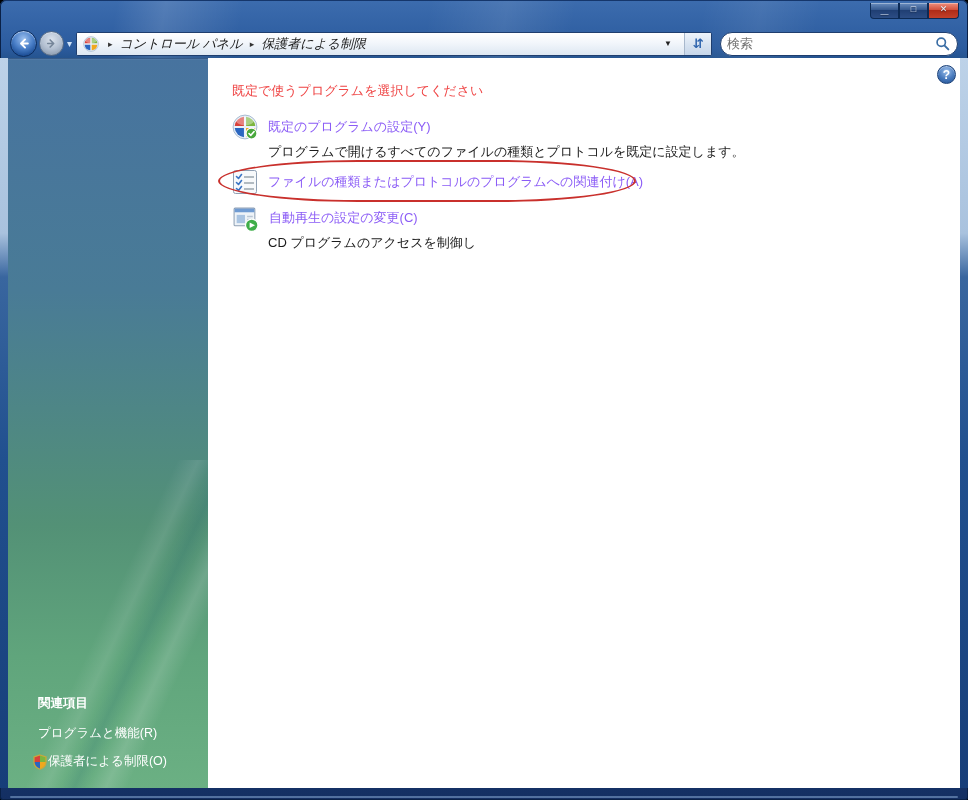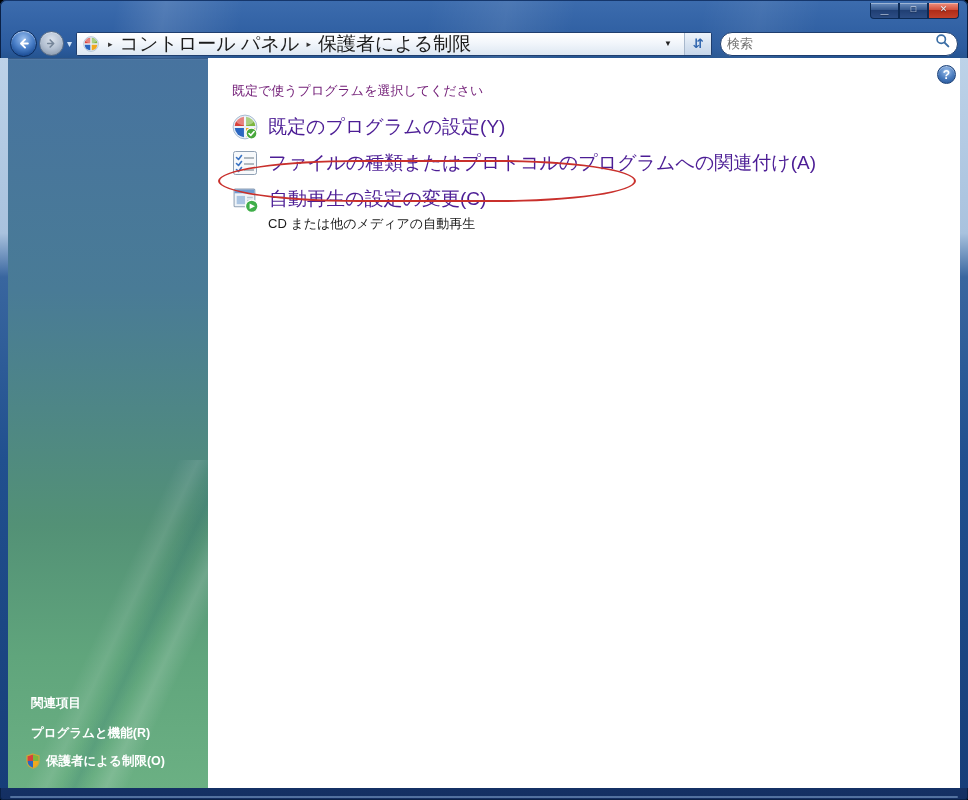--- a/index.html
+++ b/index.html
@@ -51,7 +51,7 @@
   .addr-field{ flex:1; display:flex; align-items:center; padding:0 4px;
     background:linear-gradient(180deg,#ffffff 0%,#f2f6fb 45%,#dde7f2 100%); }
   .crumb-sep{ font-size:9px; color:#333; padding:0 7px; }
-  .crumb{ font-size:19px; color:#1b1b1b; white-space:nowrap; cursor:default; }
+  .crumb{ font-size:13px; color:#1b1b1b; white-space:nowrap; cursor:default;font-style:italic; }
   .addr-drop{ font-size:8px; color:#222; padding:0 8px; display:flex; align-items:center; cursor:default; }
   .refresh-btn{ width:27px; border-left:1px solid #a8b8cc; display:flex; align-items:center; justify-content:center;
     background:linear-gradient(180deg,#eef4fb 0%,#d6e2f0 55%,#c6d6ea 100%);

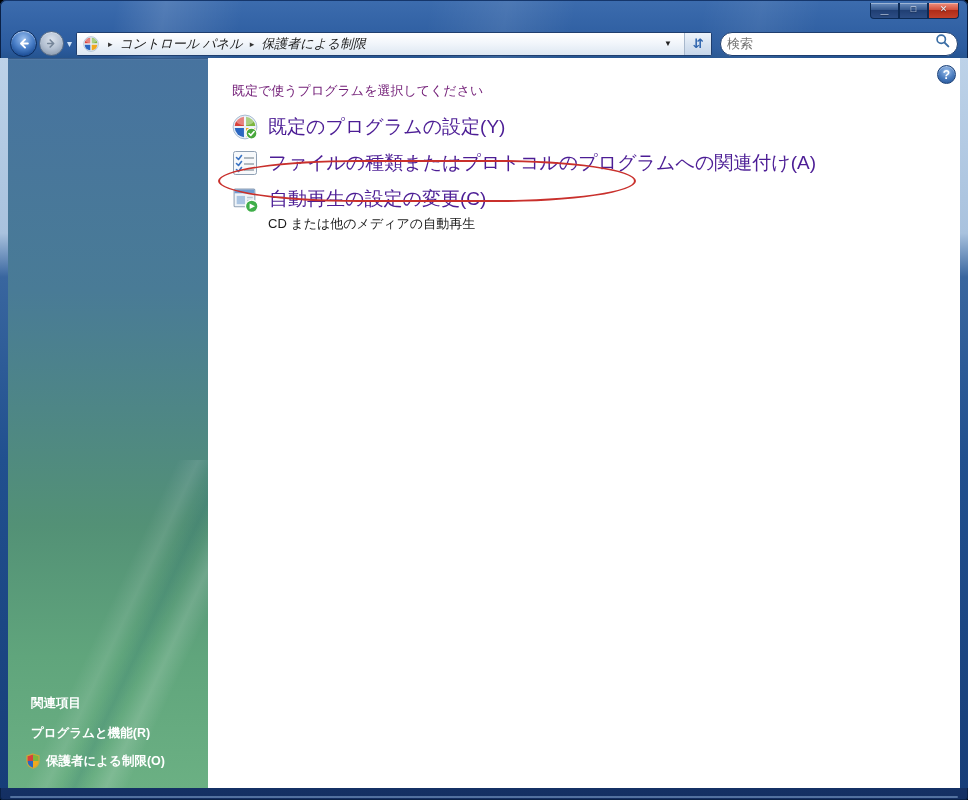--- a/index.html
+++ b/index.html
@@ -57,7 +57,7 @@
     background:linear-gradient(180deg,#eef4fb 0%,#d6e2f0 55%,#c6d6ea 100%);
     color:#2f65ae; font-size:13px; font-weight:bold; cursor:default; }
 
-  .searchbox{ width:238px; height:24px; margin-left:8px; display:flex; 
+  .searchbox{ width:238px; height:24px; margin-left:8px; display:flex; align-items:center;
     border:1px solid #1f3e6e; border-radius:12px; background:#fff; }
   .searchbox input{ flex:1; border:none; outline:none; font:13px "Liberation Sans","DejaVu Sans",sans-serif;
     color:#333; padding:0 6px; background:transparent; }

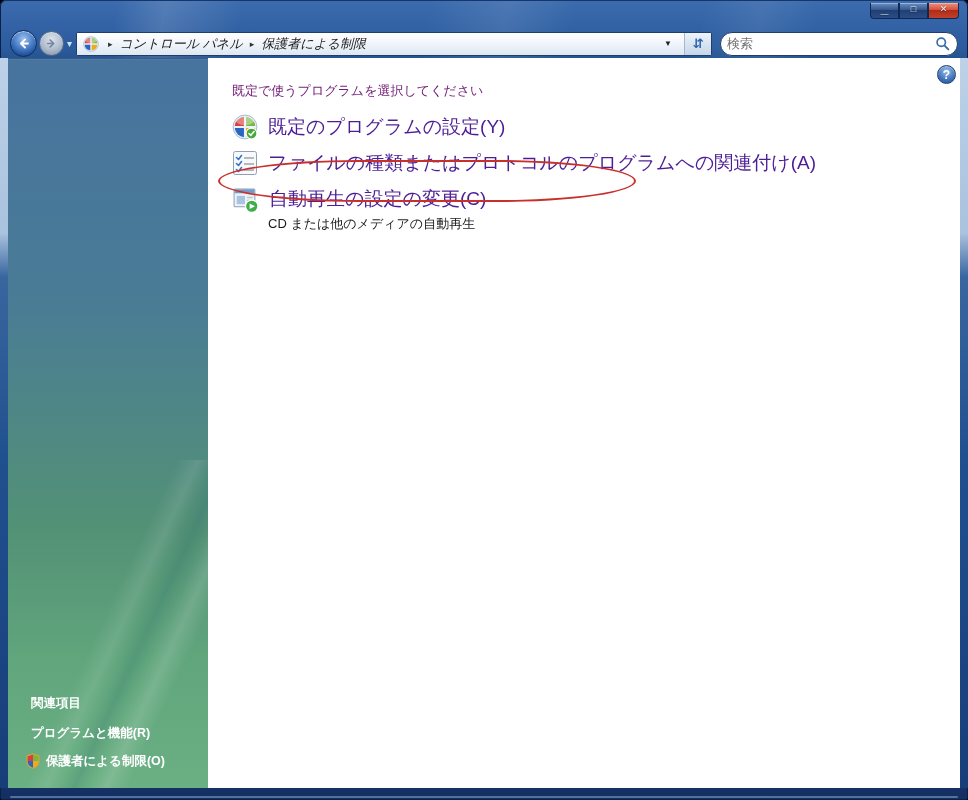--- a/index.html
+++ b/index.html
@@ -88,7 +88,7 @@
     background:radial-gradient(circle at 50% 30%, #9cc0ec 0%, #4678bc 55%, #20508f 100%);
     box-shadow:inset 0 1px 1px rgba(255,255,255,.5); }
 
-  .page-heading{ color:#701a75; font-size:13px; line-height:18px; font-weight:normal; }
+  .page-heading{ color:#ef4444; font-size:13px; line-height:18px; font-weight:normal; }
 
   .task-list{ margin-top:12px; }
   .task{ margin-bottom:6px; }

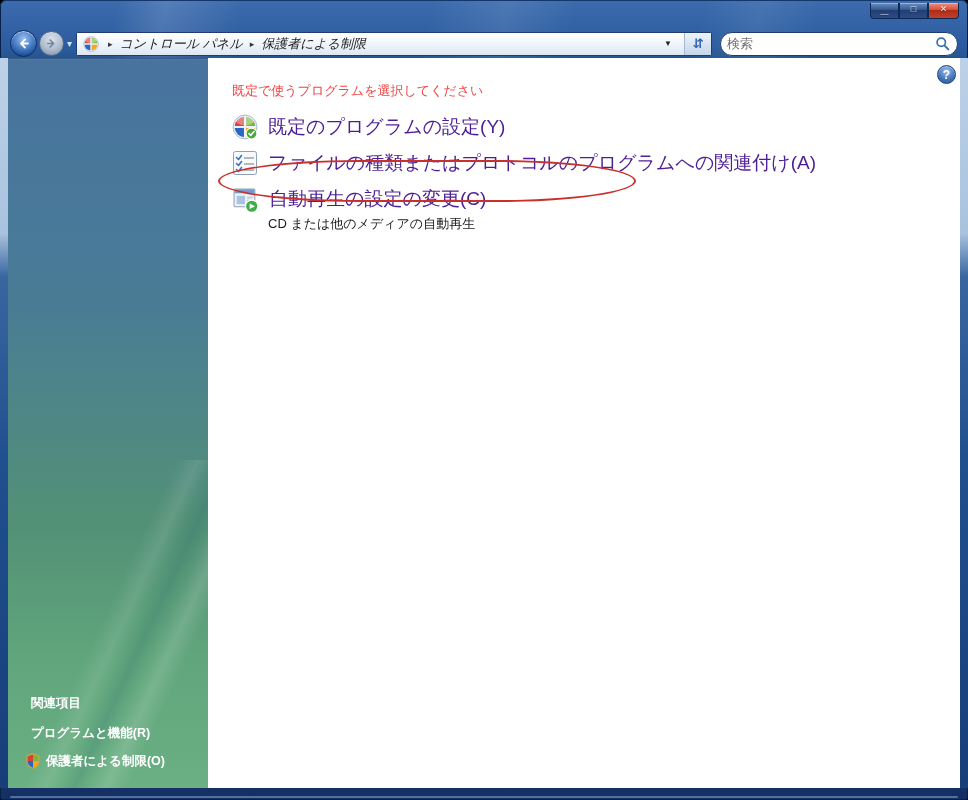--- a/index.html
+++ b/index.html
@@ -94,7 +94,7 @@
   .task{ margin-bottom:6px; }
   .task-row{ display:flex; align-items:center; gap:10px; height:30px; cursor:pointer; }
   .task-row .task-icon{ flex:none; display:flex; }
-  .task-link{ color:#4c1d95; font-size:19px; white-space:nowrap; }
+  .task-link{ color:#8b5cf6; font-size:13px; white-space:nowrap; }
   .task-desc{ margin-left:36px; color:#1b1b1b; font-size:13px; line-height:19px; max-width:556px; }
 
   .annotation-ellipse{ position:absolute; left:10px; top:102px; width:418px; height:42px;

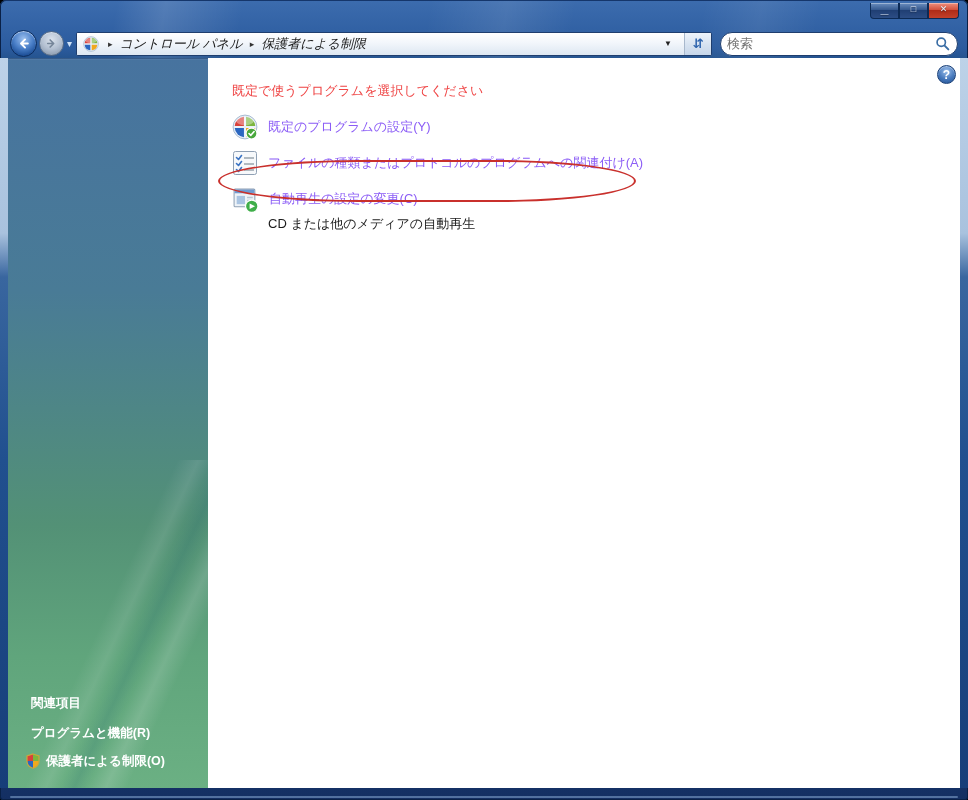--- a/index.html
+++ b/index.html
@@ -217,6 +217,7 @@
             </span>
             <span class="task-link">既定のプログラムの設定(Y)</span>
           </div>
+          <div class="task-desc">プログラムで開けるすべてのファイルの種類とプロトコルを既定に設定します。</div>
         </div>
 
         <div class="task">

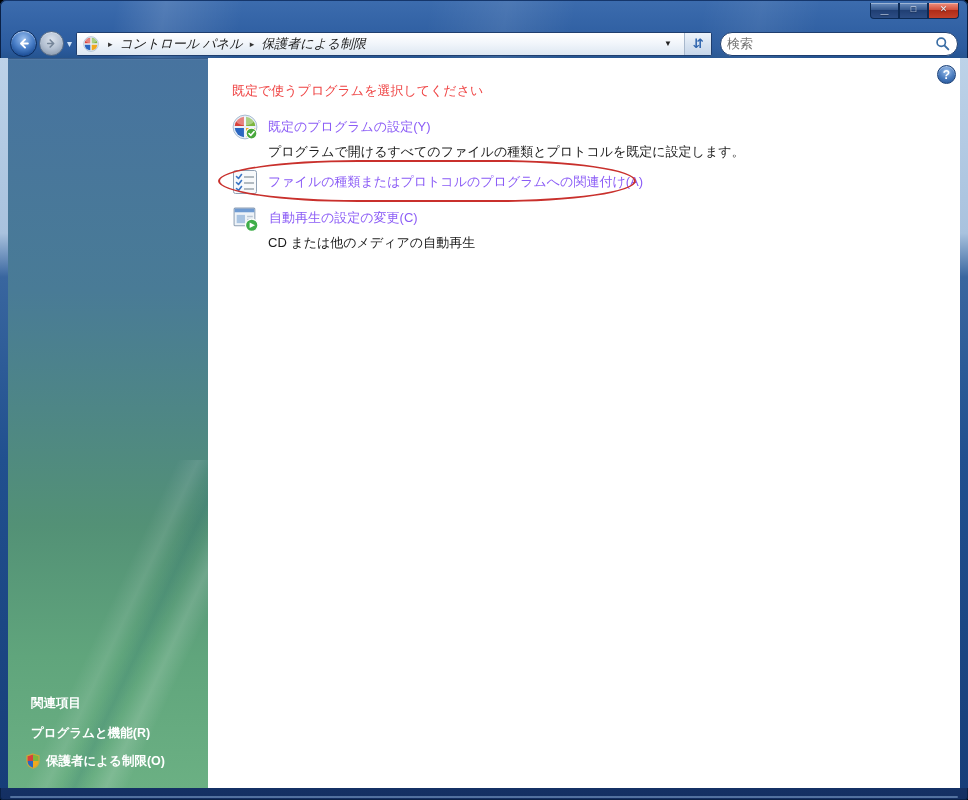--- a/index.html
+++ b/index.html
@@ -253,7 +253,7 @@
             </span>
             <span class="task-link">自動再生の設定の変更(C)</span>
           </div>
-          <div class="task-desc">CD または他のメディアの自動再生</div>
+          <div class="task-desc">CD プログラムのアクセスを制御し</div>
         </div>
 
 

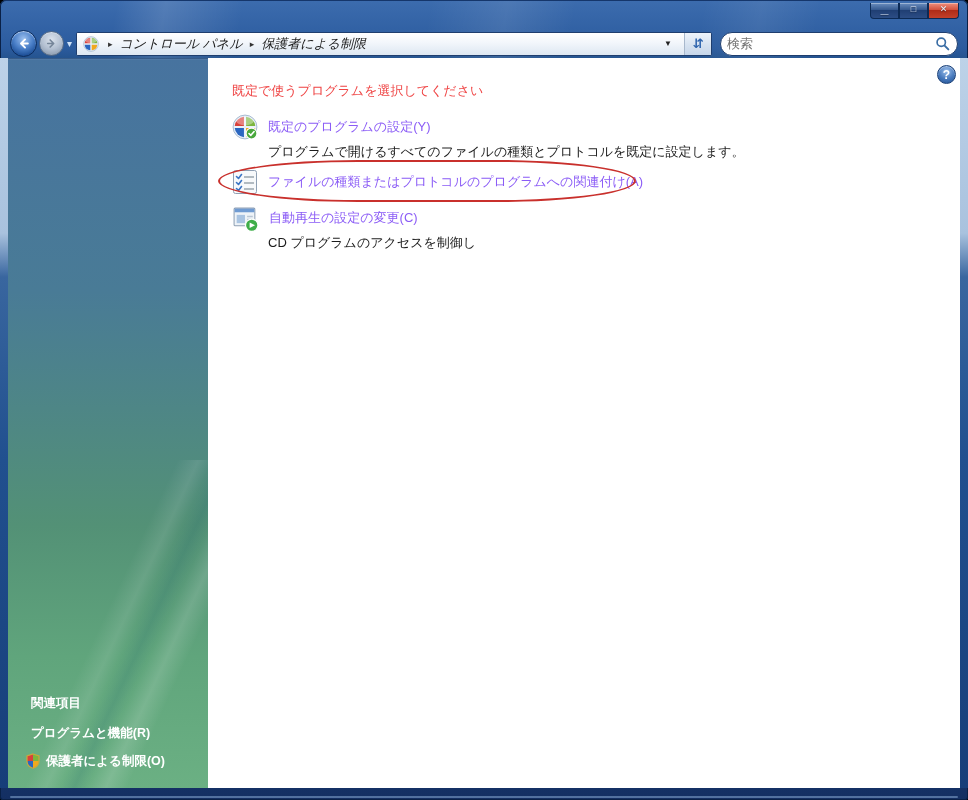--- a/index.html
+++ b/index.html
@@ -74,7 +74,7 @@
   .sidebar::after{ content:""; position:absolute; left:0; right:0; top:55%; bottom:0; pointer-events:none;
     background:linear-gradient(115deg, transparent 48%, rgba(255,255,255,.10) 54%, transparent 58%,
       rgba(20,90,100,.16) 62%, transparent 66%, rgba(255,255,255,.14) 71%, transparent 77%); }
-  .sidebar-bottom{ position:absolute; left:19px; bottom:18px; z-index:2; }
+  .sidebar-bottom{ position:absolute; left:26px; bottom:18px; z-index:2; }
   .sidebar-header{ color:#fff; font-weight:bold; font-size:12.5px; margin:0 0 13px 4px; }
   .sidebar-link{ color:#fff; font-size:12.5px; margin:0 0 11px 4px; cursor:pointer; white-space:nowrap;font-weight:bold; }
   .sidebar-link-row{ display:flex; gap:5px; margin-left:-2px; cursor:pointer; }

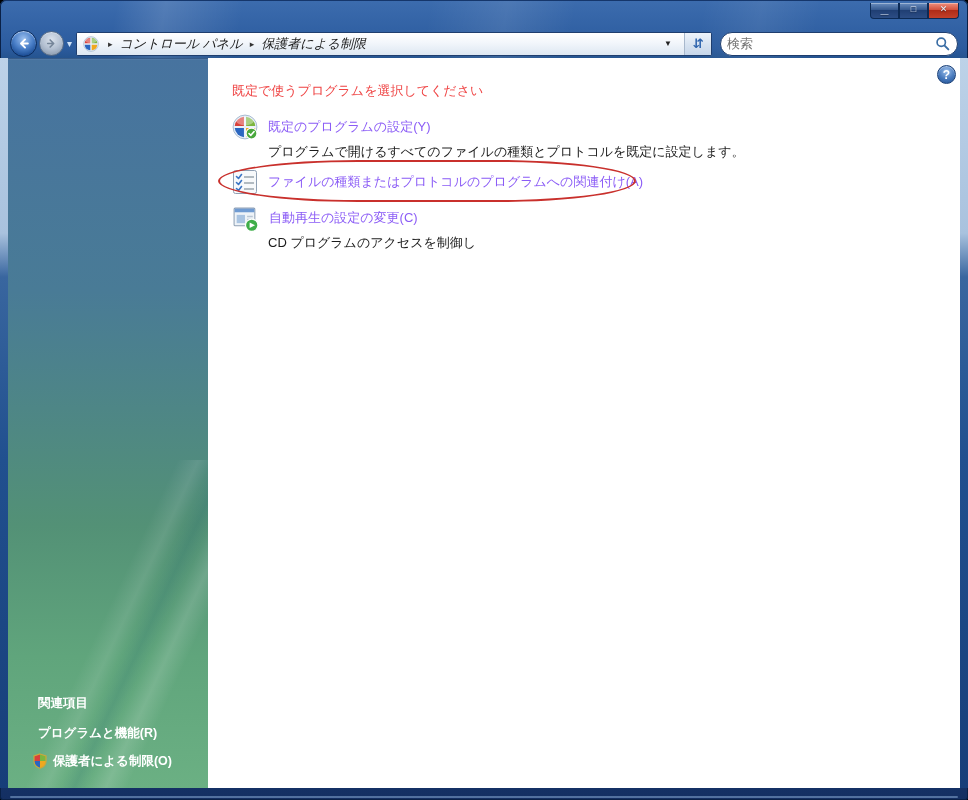--- a/index.html
+++ b/index.html
@@ -76,7 +76,7 @@
       rgba(20,90,100,.16) 62%, transparent 66%, rgba(255,255,255,.14) 71%, transparent 77%); }
   .sidebar-bottom{ position:absolute; left:26px; bottom:18px; z-index:2; }
   .sidebar-header{ color:#fff; font-weight:bold; font-size:12.5px; margin:0 0 13px 4px; }
-  .sidebar-link{ color:#fff; font-size:12.5px; margin:0 0 11px 4px; cursor:pointer; white-space:nowrap;font-weight:bold; }
+  .sidebar-link{ color:#fff; font-size:12.5px; margin:0 0 11px 4px; cursor:pointer; white-space:nowrap; }
   .sidebar-link-row{ display:flex; gap:5px; margin-left:-2px; cursor:pointer; }
   .sidebar-link-row .sidebar-link{ margin:0; }
 

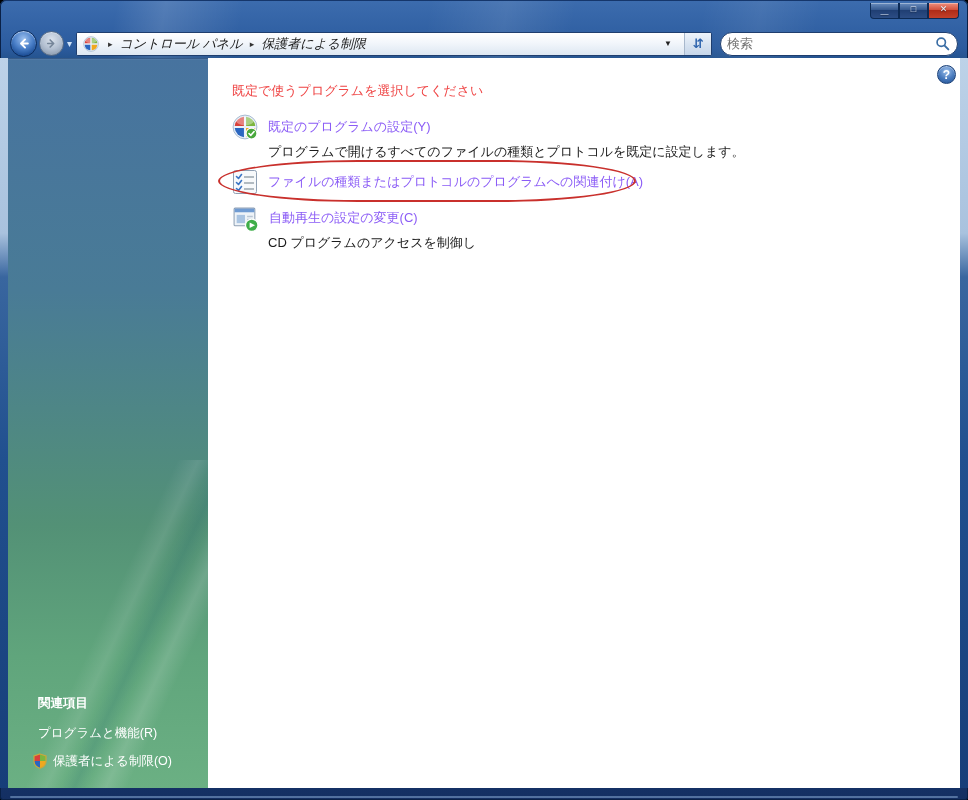--- a/index.html
+++ b/index.html
@@ -77,7 +77,7 @@
   .sidebar-bottom{ position:absolute; left:26px; bottom:18px; z-index:2; }
   .sidebar-header{ color:#fff; font-weight:bold; font-size:12.5px; margin:0 0 13px 4px; }
   .sidebar-link{ color:#fff; font-size:12.5px; margin:0 0 11px 4px; cursor:pointer; white-space:nowrap; }
-  .sidebar-link-row{ display:flex; gap:5px; margin-left:-2px; cursor:pointer; }
+  .sidebar-link-row{ display:flex; align-items:center; margin-left:-2px; cursor:pointer; }
   .sidebar-link-row .sidebar-link{ margin:0; }
 
   .content{ flex:1; position:relative; padding:24px 20px 0 24px; background:#fff; }

